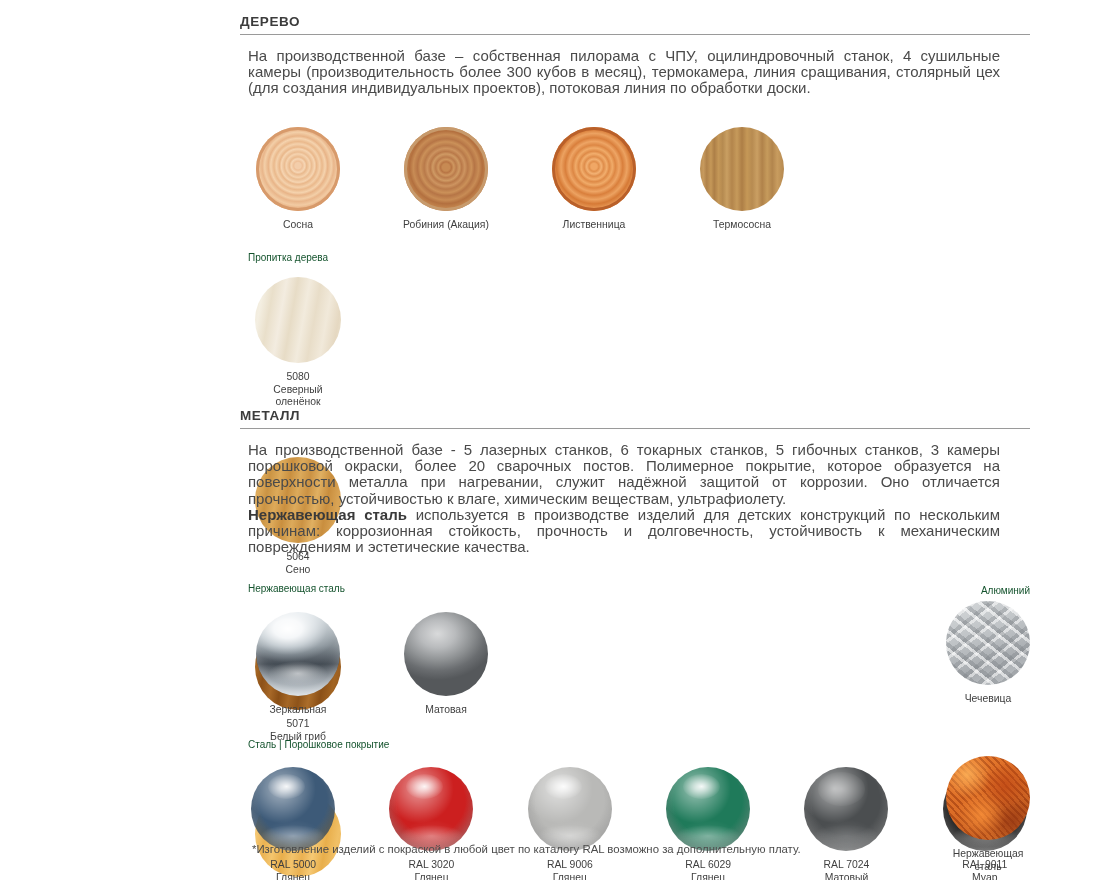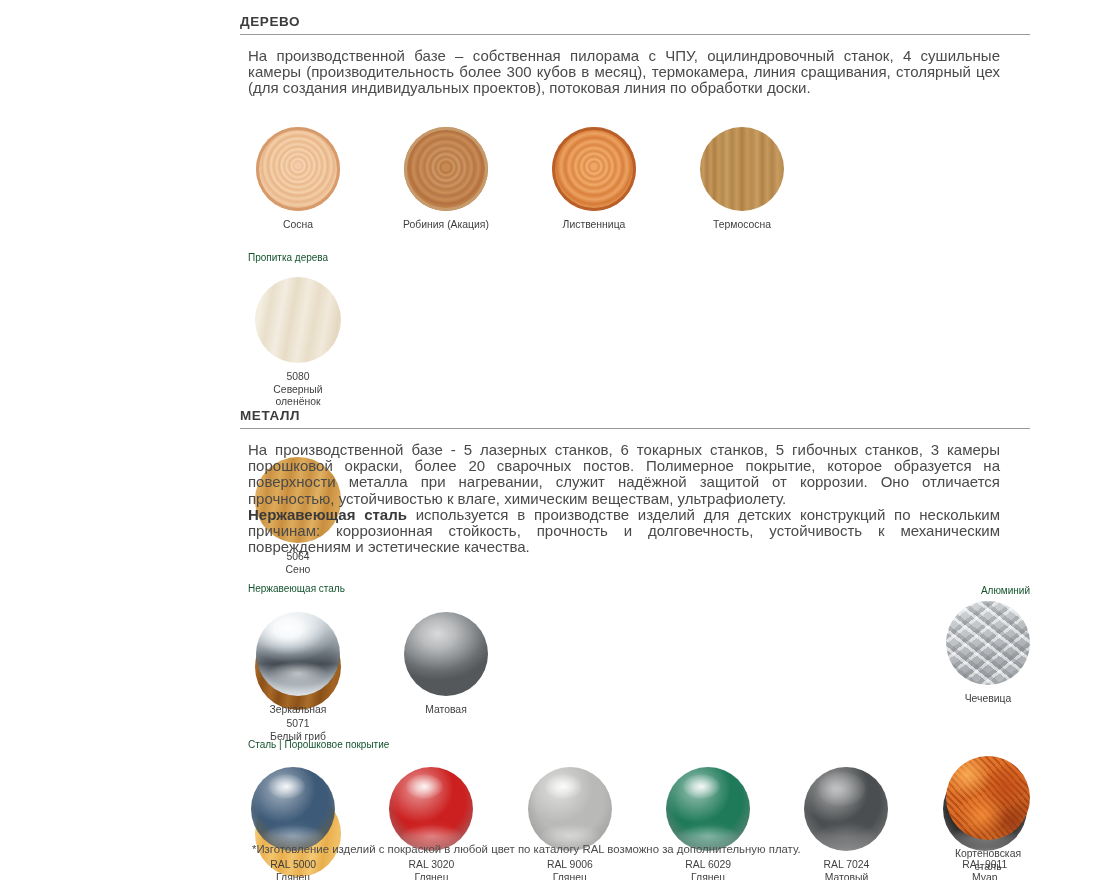--- a/index.html
+++ b/index.html
@@ -414,7 +414,7 @@
       <div class="swatch" style="position:absolute; right:-8px; top:17px; width:100px;">
         <div class="corten"></div>
         <div class="caption">
-          <span>Кортеновская</span>
+          <span>Нержавеющая</span>
           <span class="sub">сталь</span>
         </div>
       </div>

